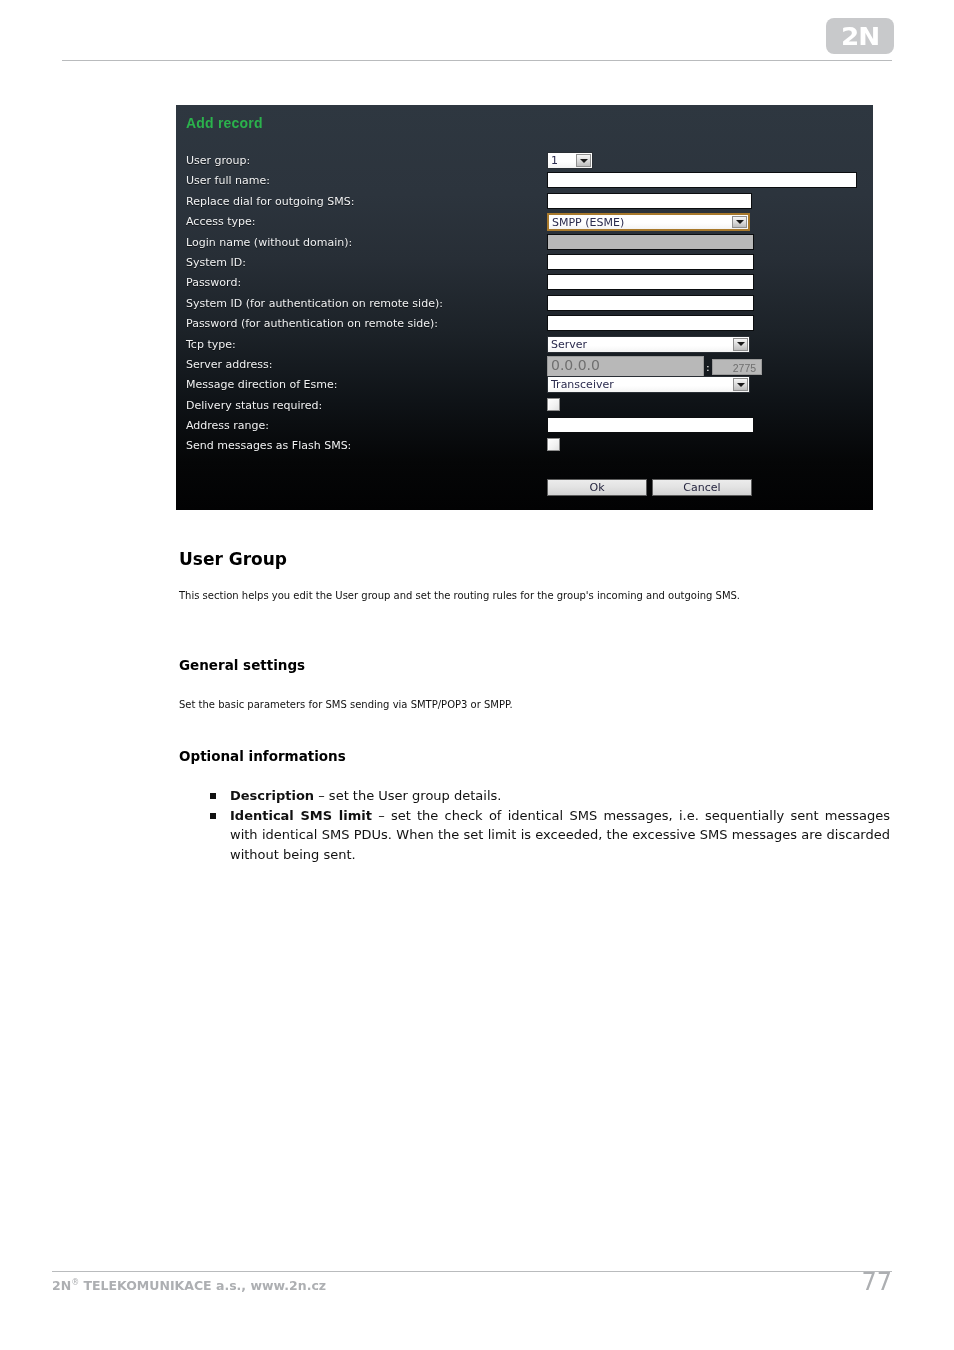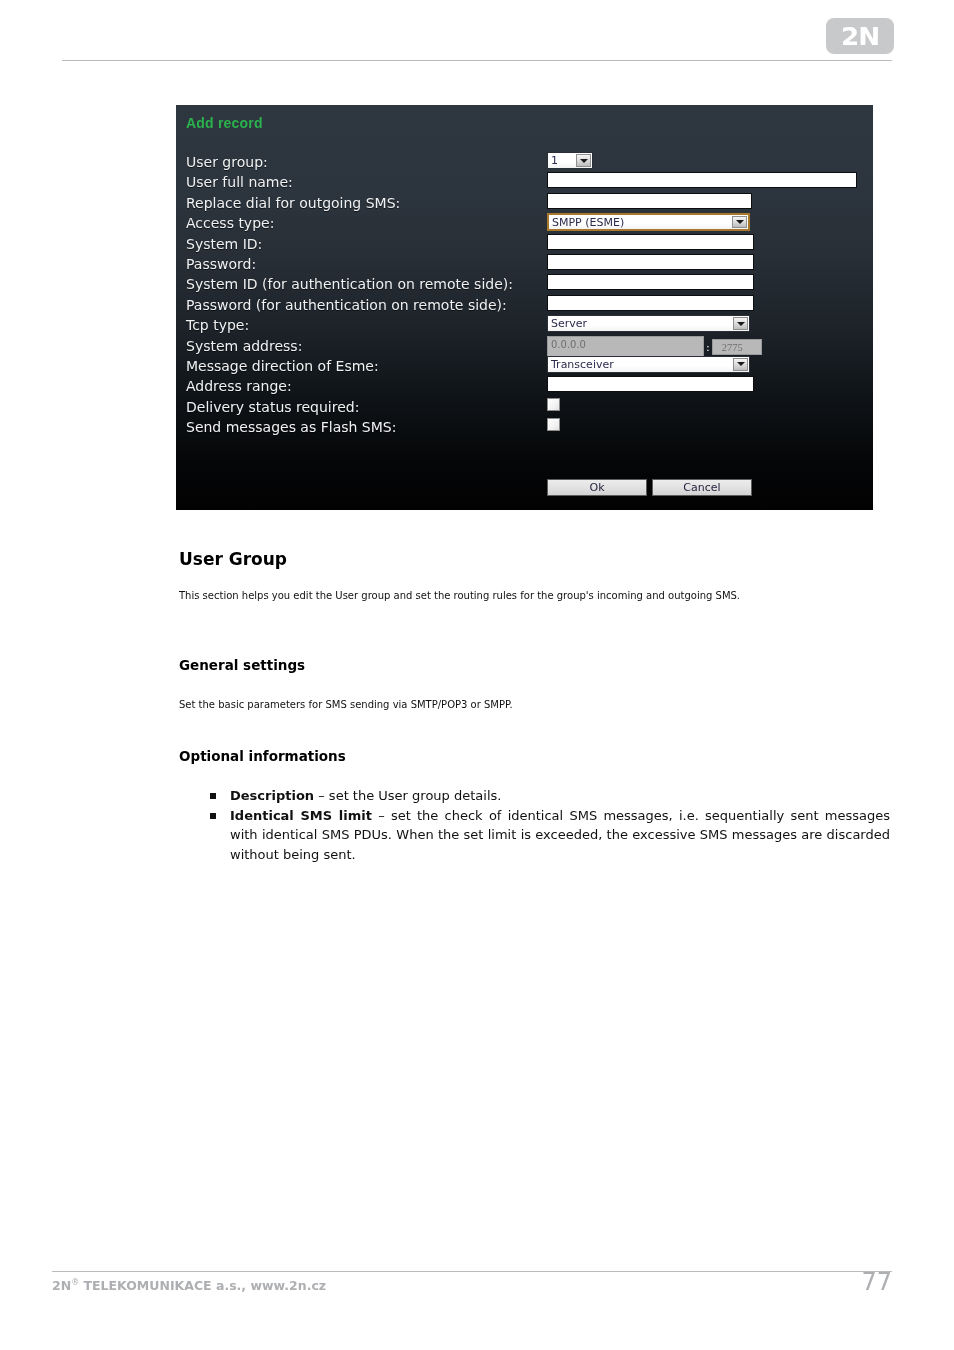--- a/index.html
+++ b/index.html
@@ -79,7 +79,7 @@
     left: 10px; top: 2px;
     color: #f0f1f2;
     font-family: "DejaVu Sans", sans-serif;
-    font-size: 14px;
+    font-size: 11px;
     white-space: nowrap;
     text-shadow: 0 1px 0 rgba(0,0,0,0.6);
   }

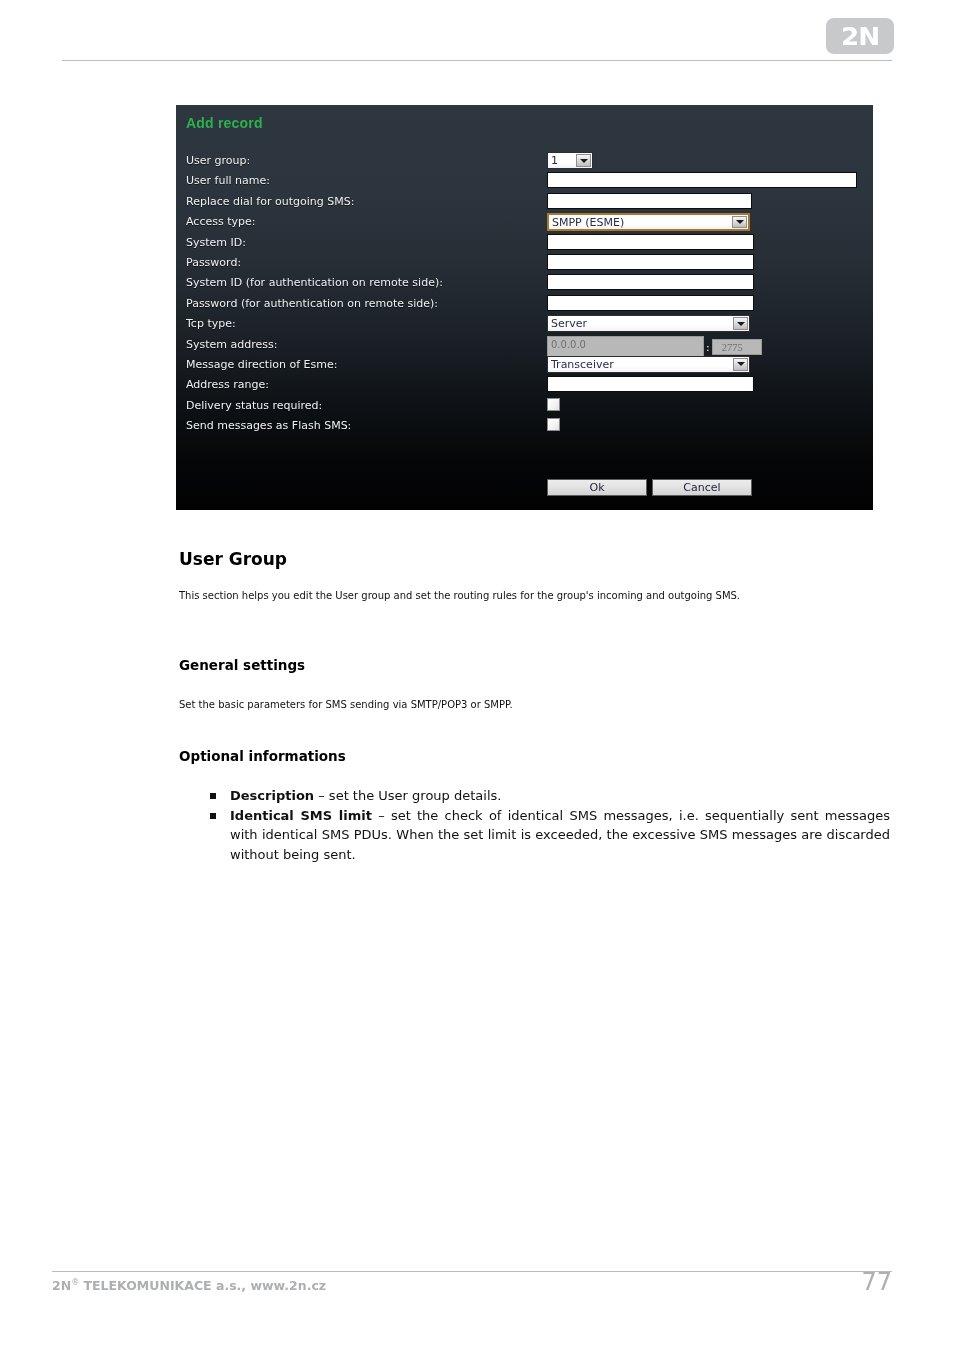--- a/index.html
+++ b/index.html
@@ -327,6 +327,12 @@
       </div>
     </div>
 
+    <div class="frow">
+      <span class="flabel">Login name (without domain):</span>
+      <div class="fctl">
+        <div class="txt w-std disabled"></div>
+      </div>
+    </div>
 
     <div class="frow">
       <span class="flabel">System ID:</span>

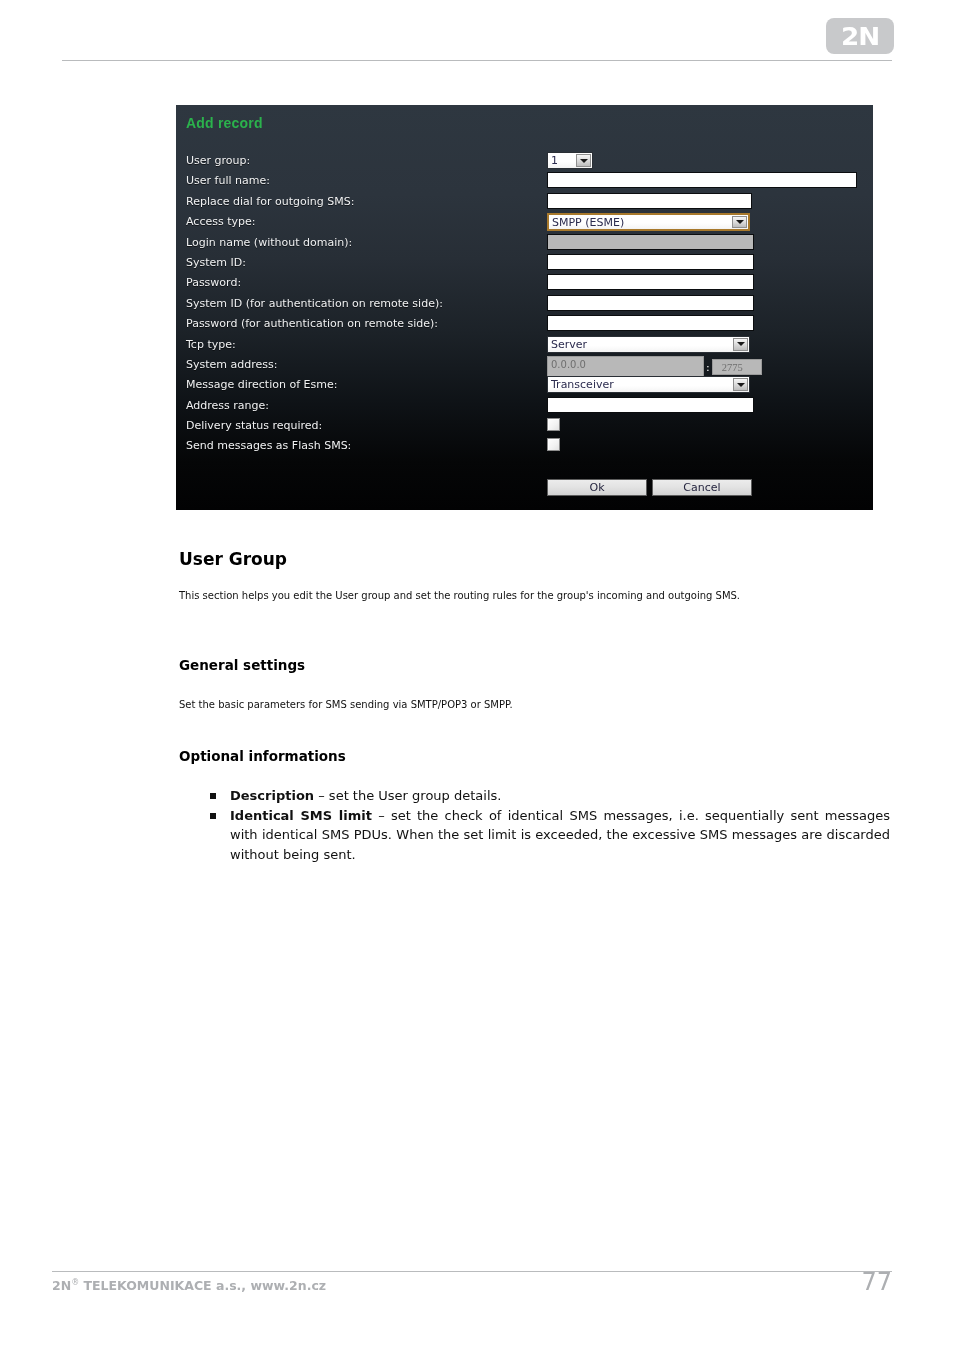--- a/index.html
+++ b/index.html
@@ -375,7 +375,7 @@
     </div>
 
     <div class="frow">
-      <span class="flabel">System address:</span>
+      <span class="flabel">Server address:</span>
       <div class="fctl">
         <div class="addr-wrap">
           <div class="addr-ip">0.0.0.0</div>

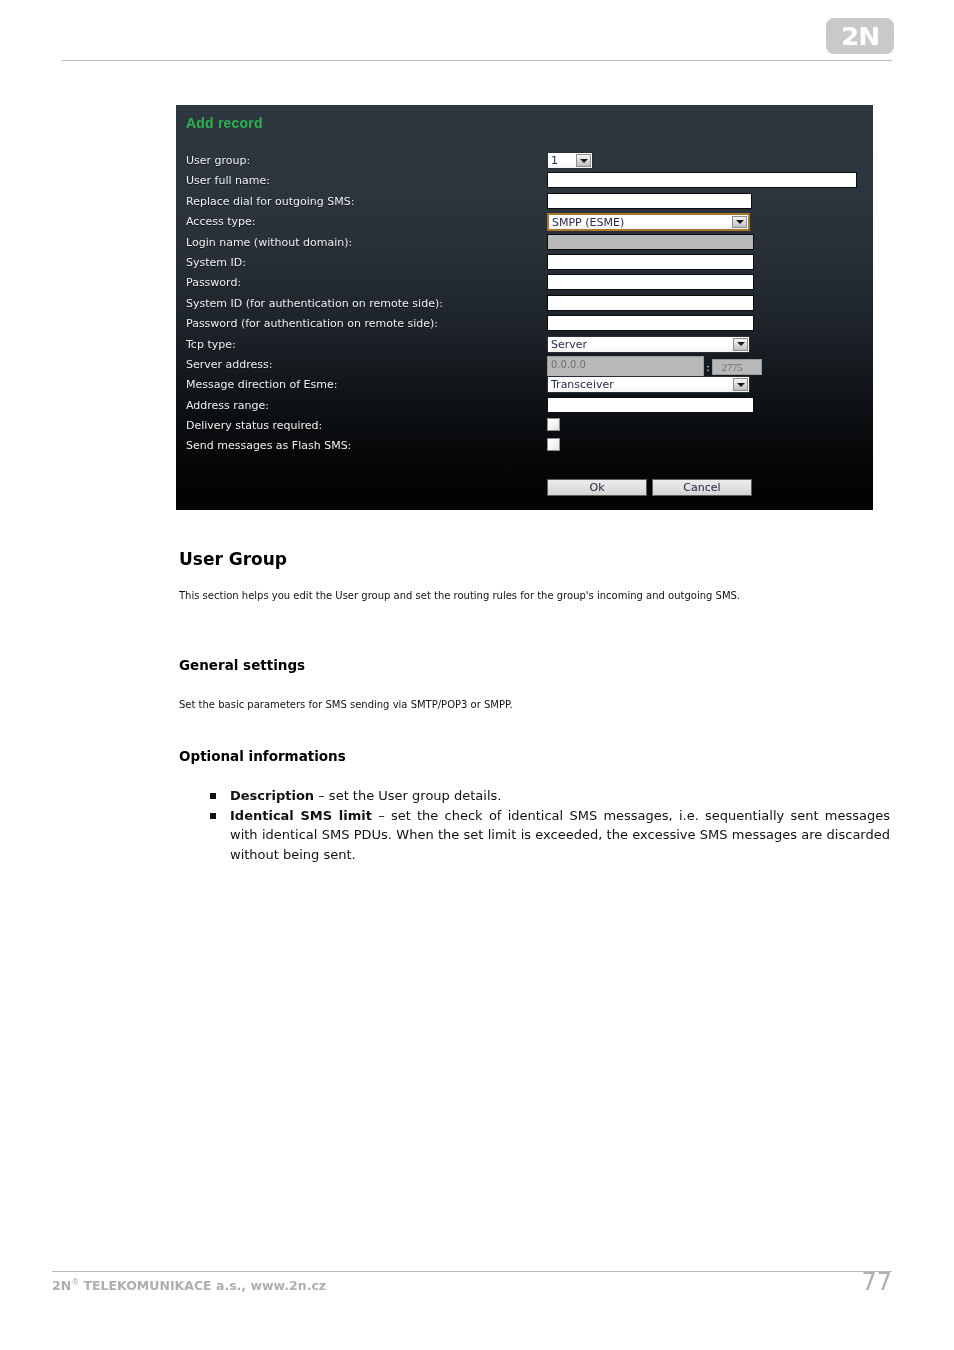--- a/index.html
+++ b/index.html
@@ -150,7 +150,7 @@
     background: #b8b8b8;
     color: #6f6f6f;
     font-family: "DejaVu Sans", sans-serif;
-    font-size: 10px;
+    font-size: 14px;
     line-height: 16px;
     padding-left: 3px;
     border: 1px solid #9a9a9a;

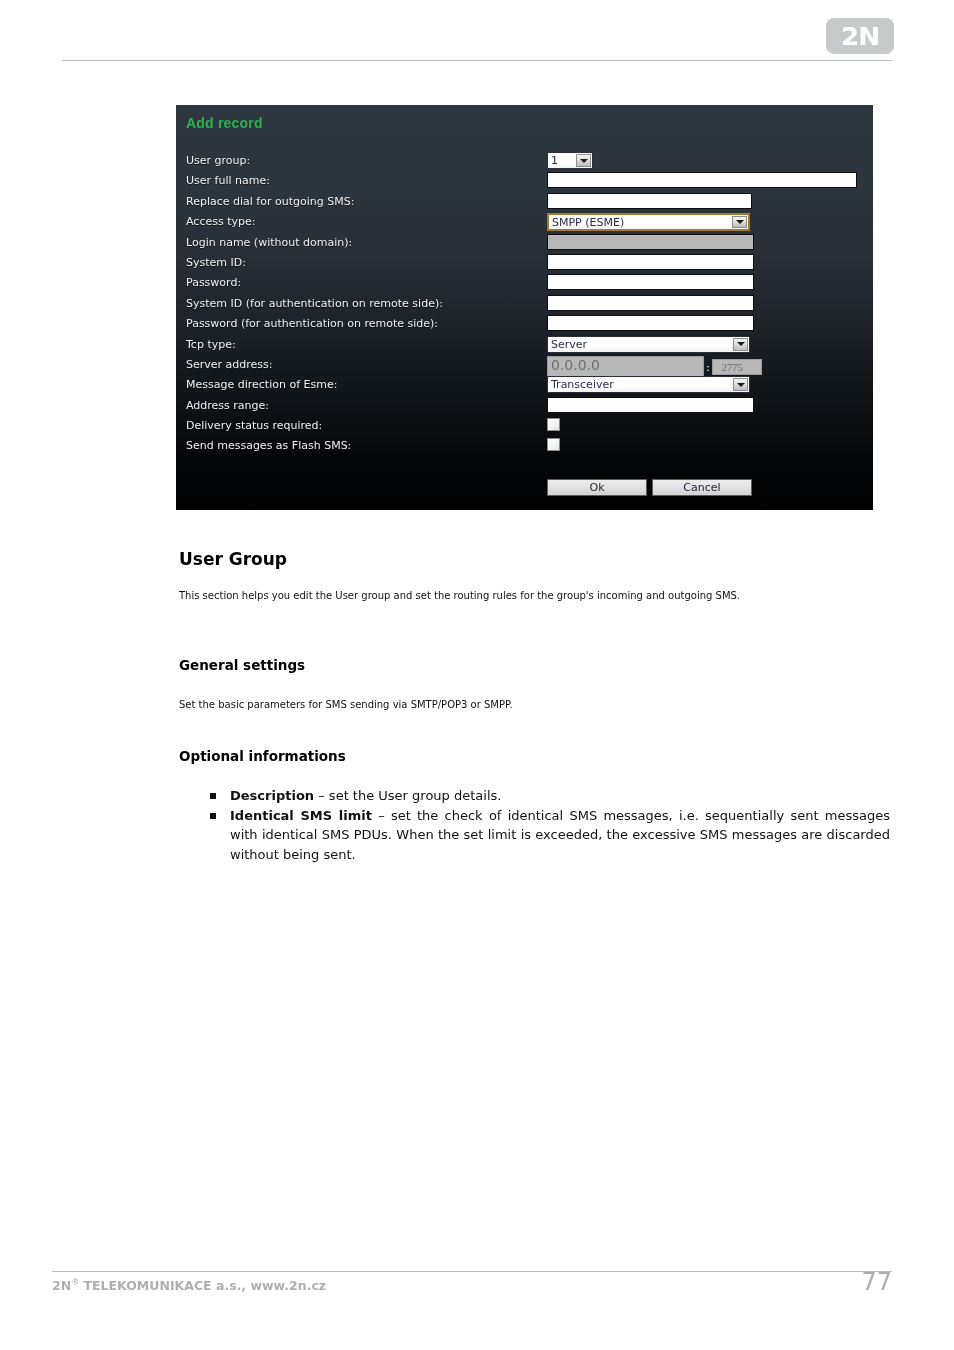--- a/index.html
+++ b/index.html
@@ -165,10 +165,10 @@
     width: 50px; height: 16px;
     background: #b8b8b8;
     color: #6f6f6f;
-    font-family: Liberation Serif, serif;
+    font-family: Liberation Sans, sans-serif;
     font-size: 10.5px;
     line-height: 16px;
-    padding-left: 9px;
+    padding-left: 20px;
     border: 1px solid #9a9a9a;
   }
 

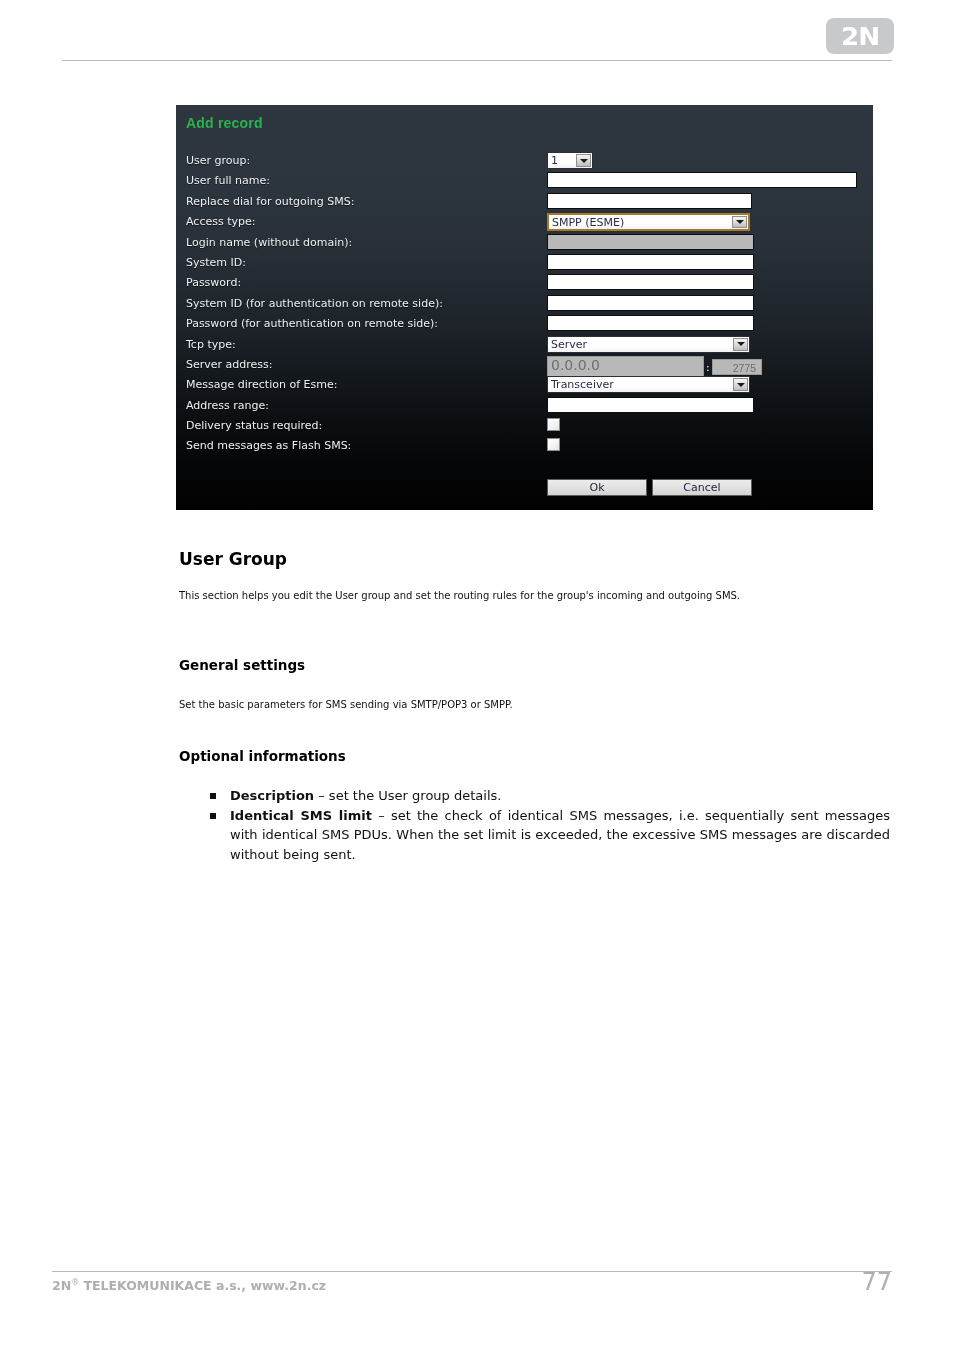--- a/index.html
+++ b/index.html
@@ -398,16 +398,16 @@
     </div>
 
     <div class="frow">
+      <span class="flabel">Delivery status required:</span>
+      <div class="fctl">
+        <div class="cbx"></div>
+      </div>
+    </div>
+
+    <div class="frow">
       <span class="flabel">Address range:</span>
       <div class="fctl">
         <div class="txt w-std"></div>
-      </div>
-    </div>
-
-    <div class="frow">
-      <span class="flabel">Delivery status required:</span>
-      <div class="fctl">
-        <div class="cbx"></div>
       </div>
     </div>
 

